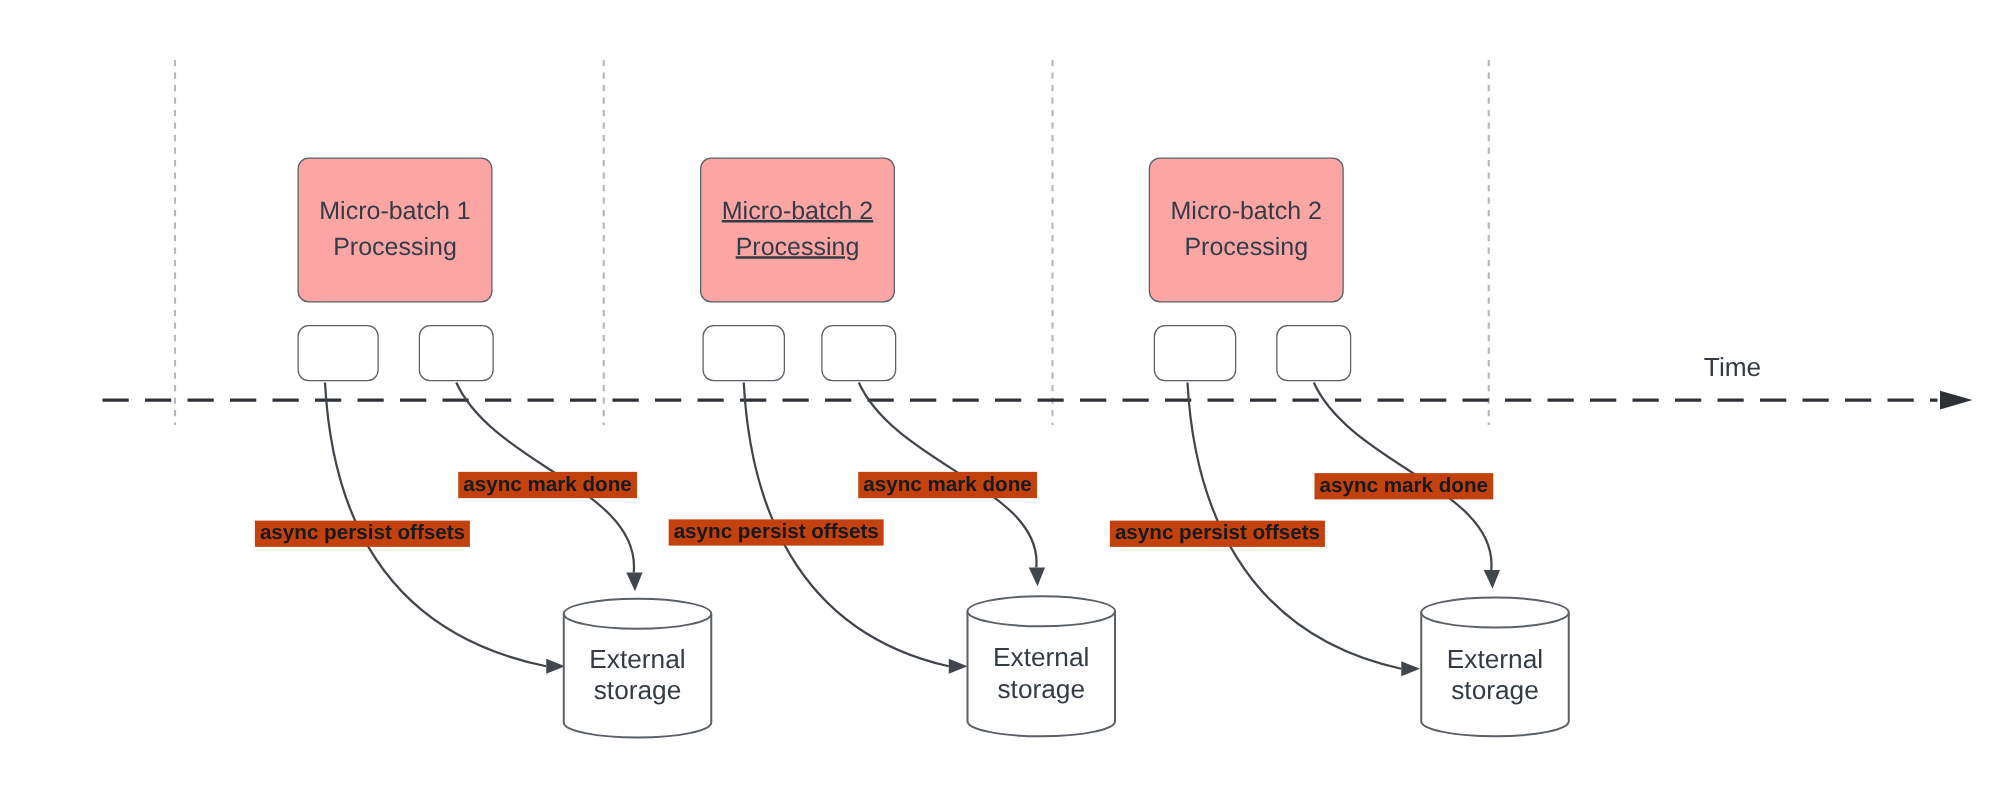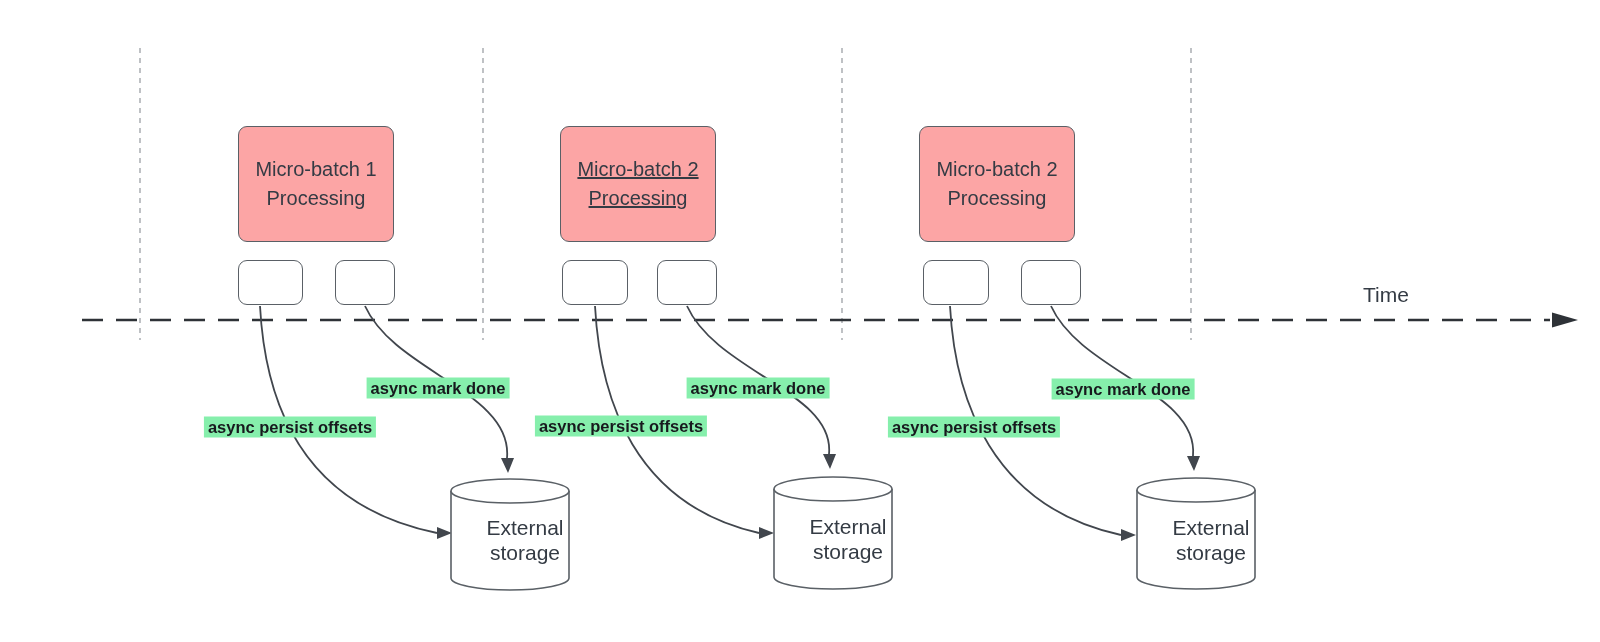--- a/index.html
+++ b/index.html
@@ -48,7 +48,7 @@
   .async-label {
     position: absolute;
     transform: translate(-50%, -50%);
-    background: #86efac;
+    background: #c2410c;
     padding: 1px 4px;
     font-size: 16.5px;
     font-weight: bold;

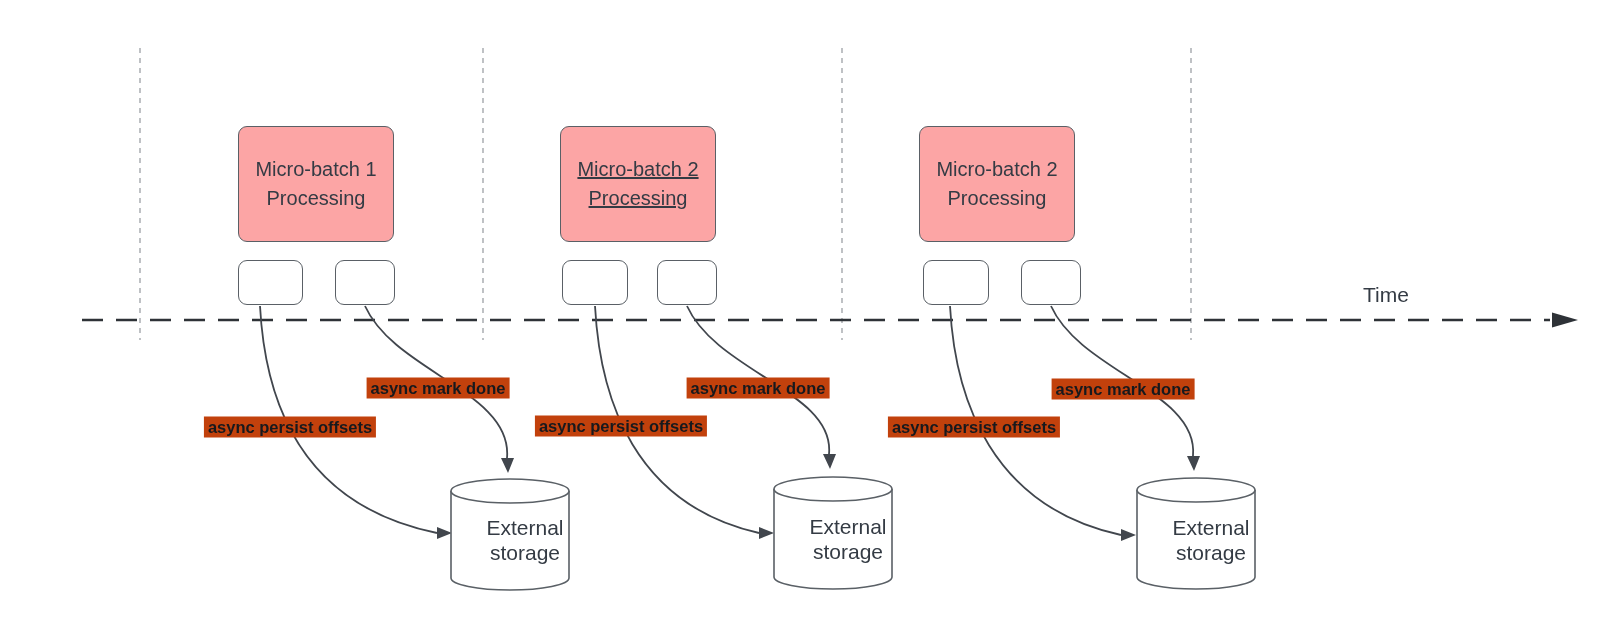--- a/index.html
+++ b/index.html
@@ -63,7 +63,6 @@
     line-height: 25px;
     color: #343b44;
     white-space: pre-line;
-    margin-left: 15px;
   }
   .time-label {
     position: absolute;

